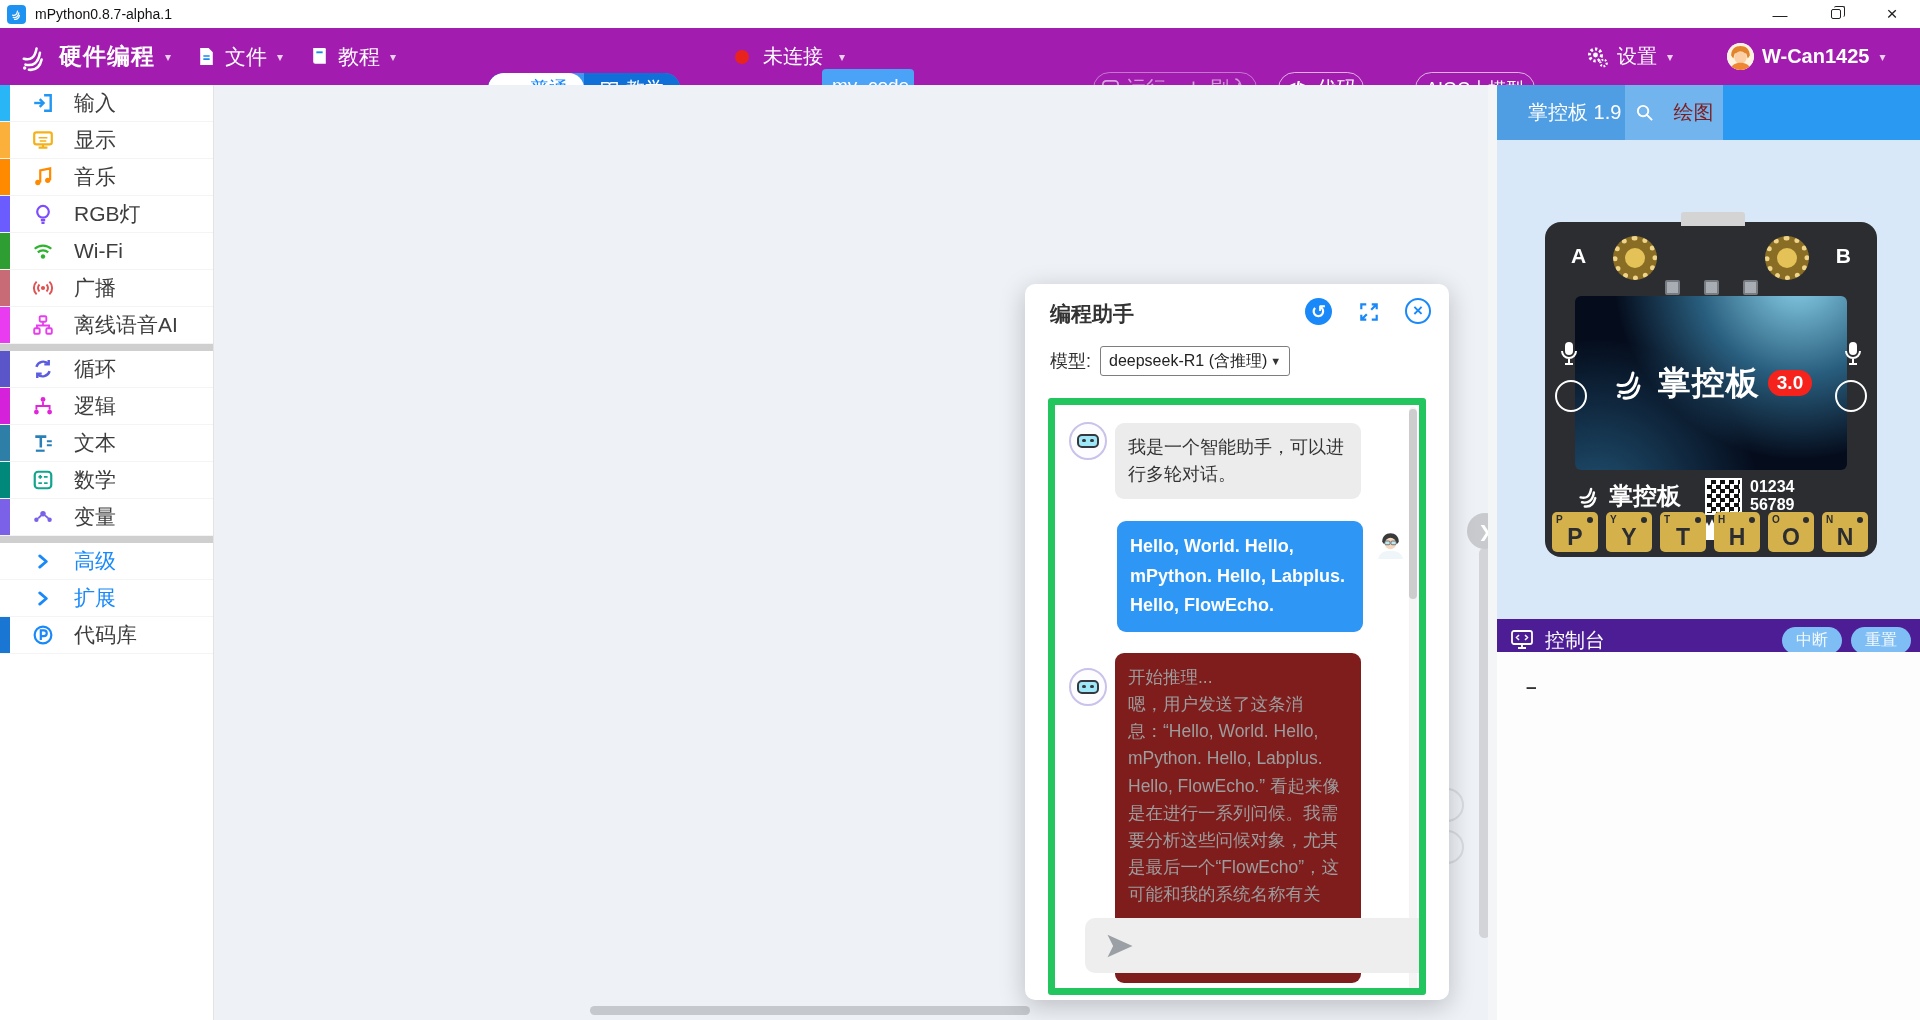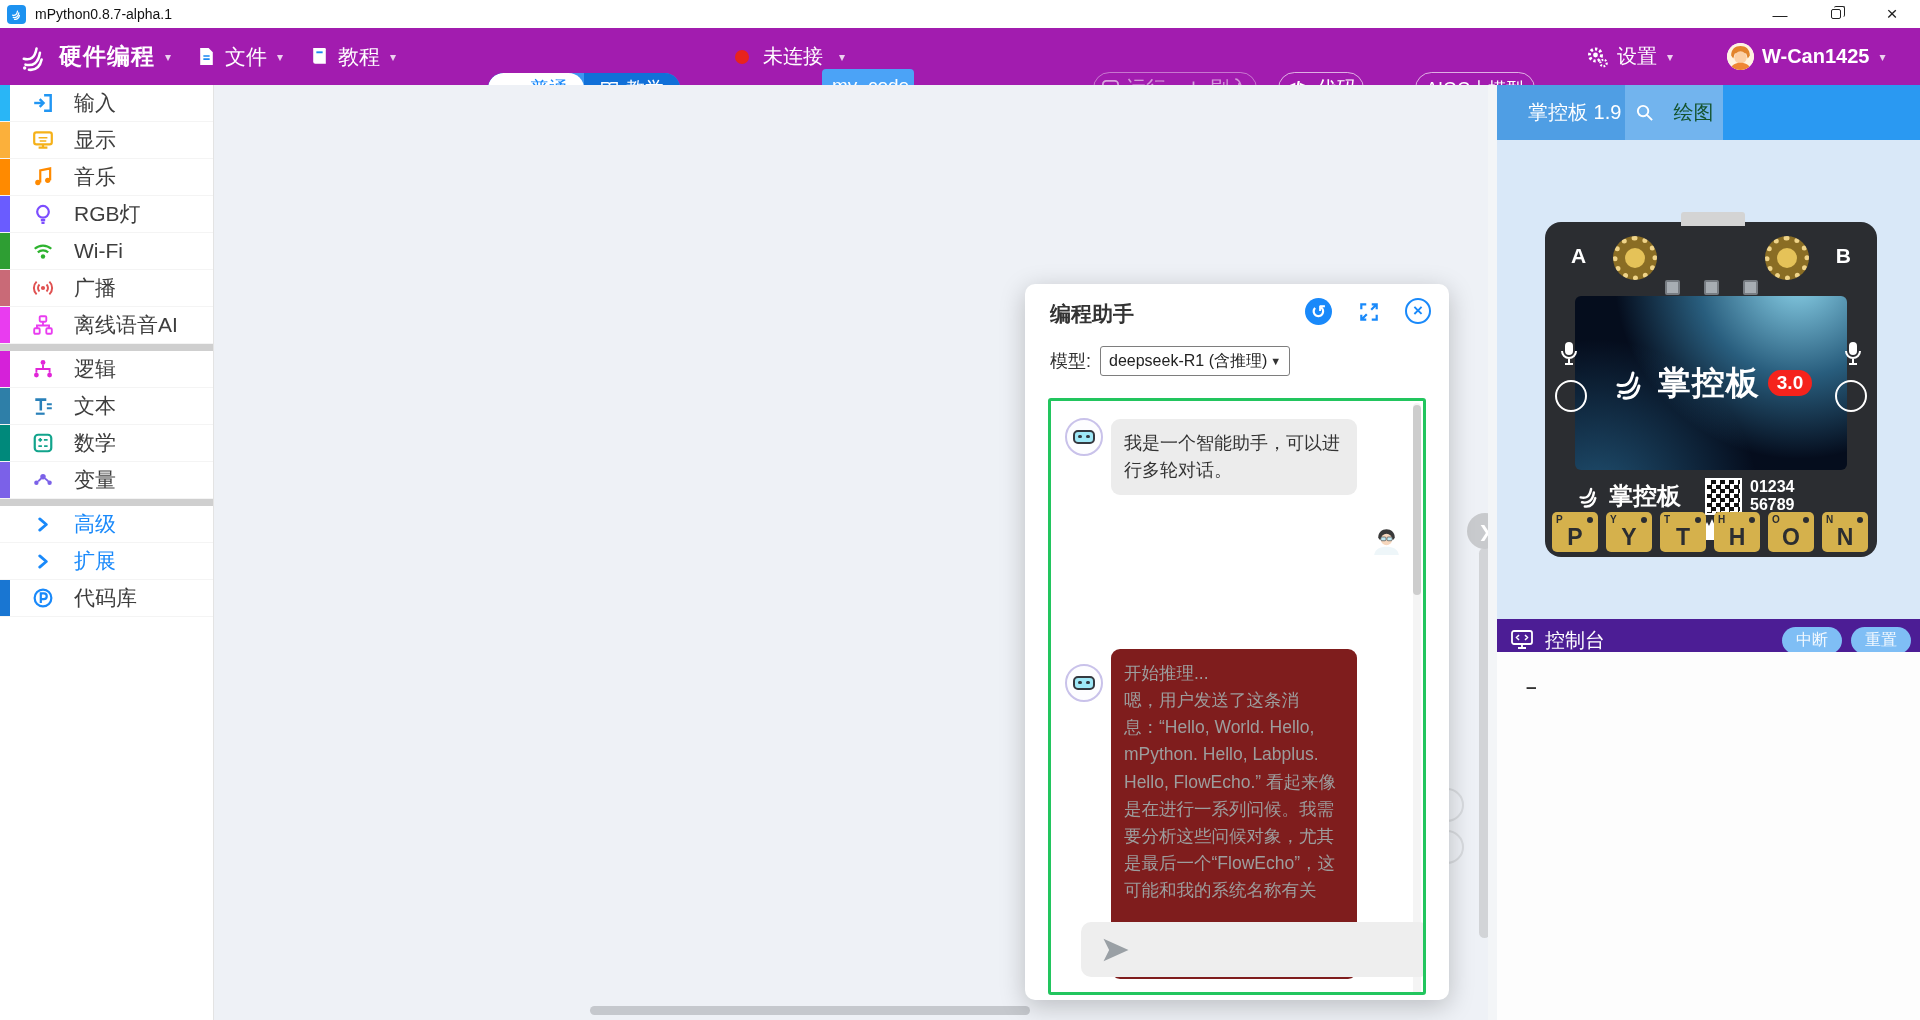--- a/index.html
+++ b/index.html
@@ -55,7 +55,7 @@
   .rp-gutter { position:absolute; left:1488px; top:85px; width:9px; height:935px; background:#f3f5f7; }
   .rp-header { position:absolute; left:0; top:0; width:423px; height:55px; background:#2a99f2; }
   .rp-tab-board { position:absolute; left:0; top:0; width:128px; height:55px; background:#4f9ee4; color:#fff; font-size:20px; display:flex; align-items:center; padding-left:31px; }
-  .rp-tab-draw { position:absolute; left:128px; top:0; width:98px; height:55px; background:#72b4ee; color:#14532d; font-size:20px; display:flex; align-items:center; justify-content:center; gap:20px; }
+  .rp-tab-draw { position:absolute; left:128px; top:0; width:98px; height:55px; background:#72b4ee; color:#7f1d1d; font-size:20px; display:flex; align-items:center; justify-content:center; gap:20px; }
   
   .board { position:absolute; left:48px; top:137px; width:332px; height:335px; background:#2b2d31; border-radius:16px; }
   .usb { position:absolute; left:136px; top:-10px; width:64px; height:14px; background:#d4d4d4; border-radius:3px 3px 0 0; }

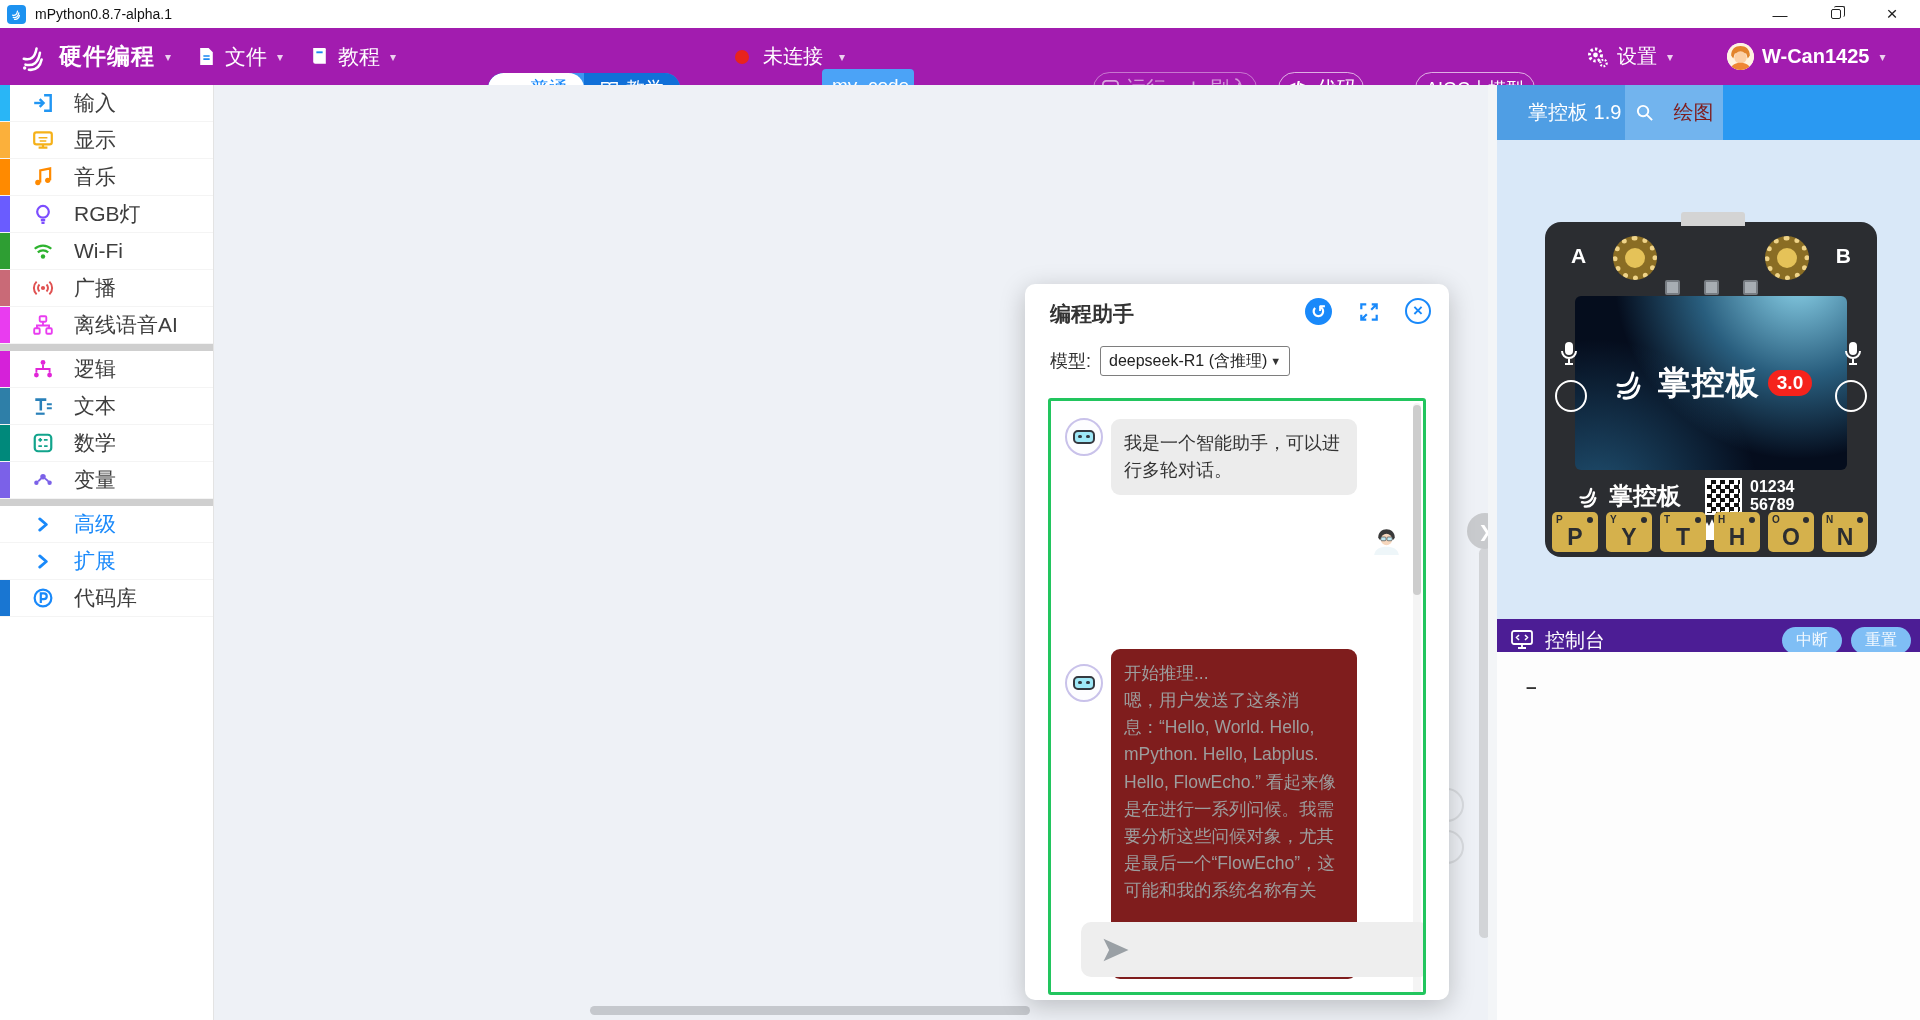--- a/index.html
+++ b/index.html
@@ -327,6 +327,18 @@
       </div>
       <div class="sb-divider"></div>
       <div class="sb-item">
+        <span class="sb-stripe" style="background: rgb(90, 85, 200);"></span>
+        <span class="sb-icon">
+          <svg width="22" height="22" viewBox="0 0 20 20">
+            <path d="M4 8a6.5 6.5 0 0 1 11-2.6" fill="none" stroke="#5c5ce0" stroke-width="2.2"></path>
+            <path d="M15.2 1.8v4h-4" fill="none" stroke="#5c5ce0" stroke-width="2.2"></path>
+            <path d="M16 12a6.5 6.5 0 0 1-11 2.6" fill="none" stroke="#5c5ce0" stroke-width="2.2"></path>
+            <path d="M4.8 18.2v-4h4" fill="none" stroke="#5c5ce0" stroke-width="2.2"></path>
+          </svg>
+        </span>
+        <span class="sb-label">循环</span>
+      </div>
+      <div class="sb-item">
         <span class="sb-stripe" style="background: rgb(213, 33, 217);"></span>
         <span class="sb-icon">
           <svg width="22" height="22" viewBox="0 0 20 20">

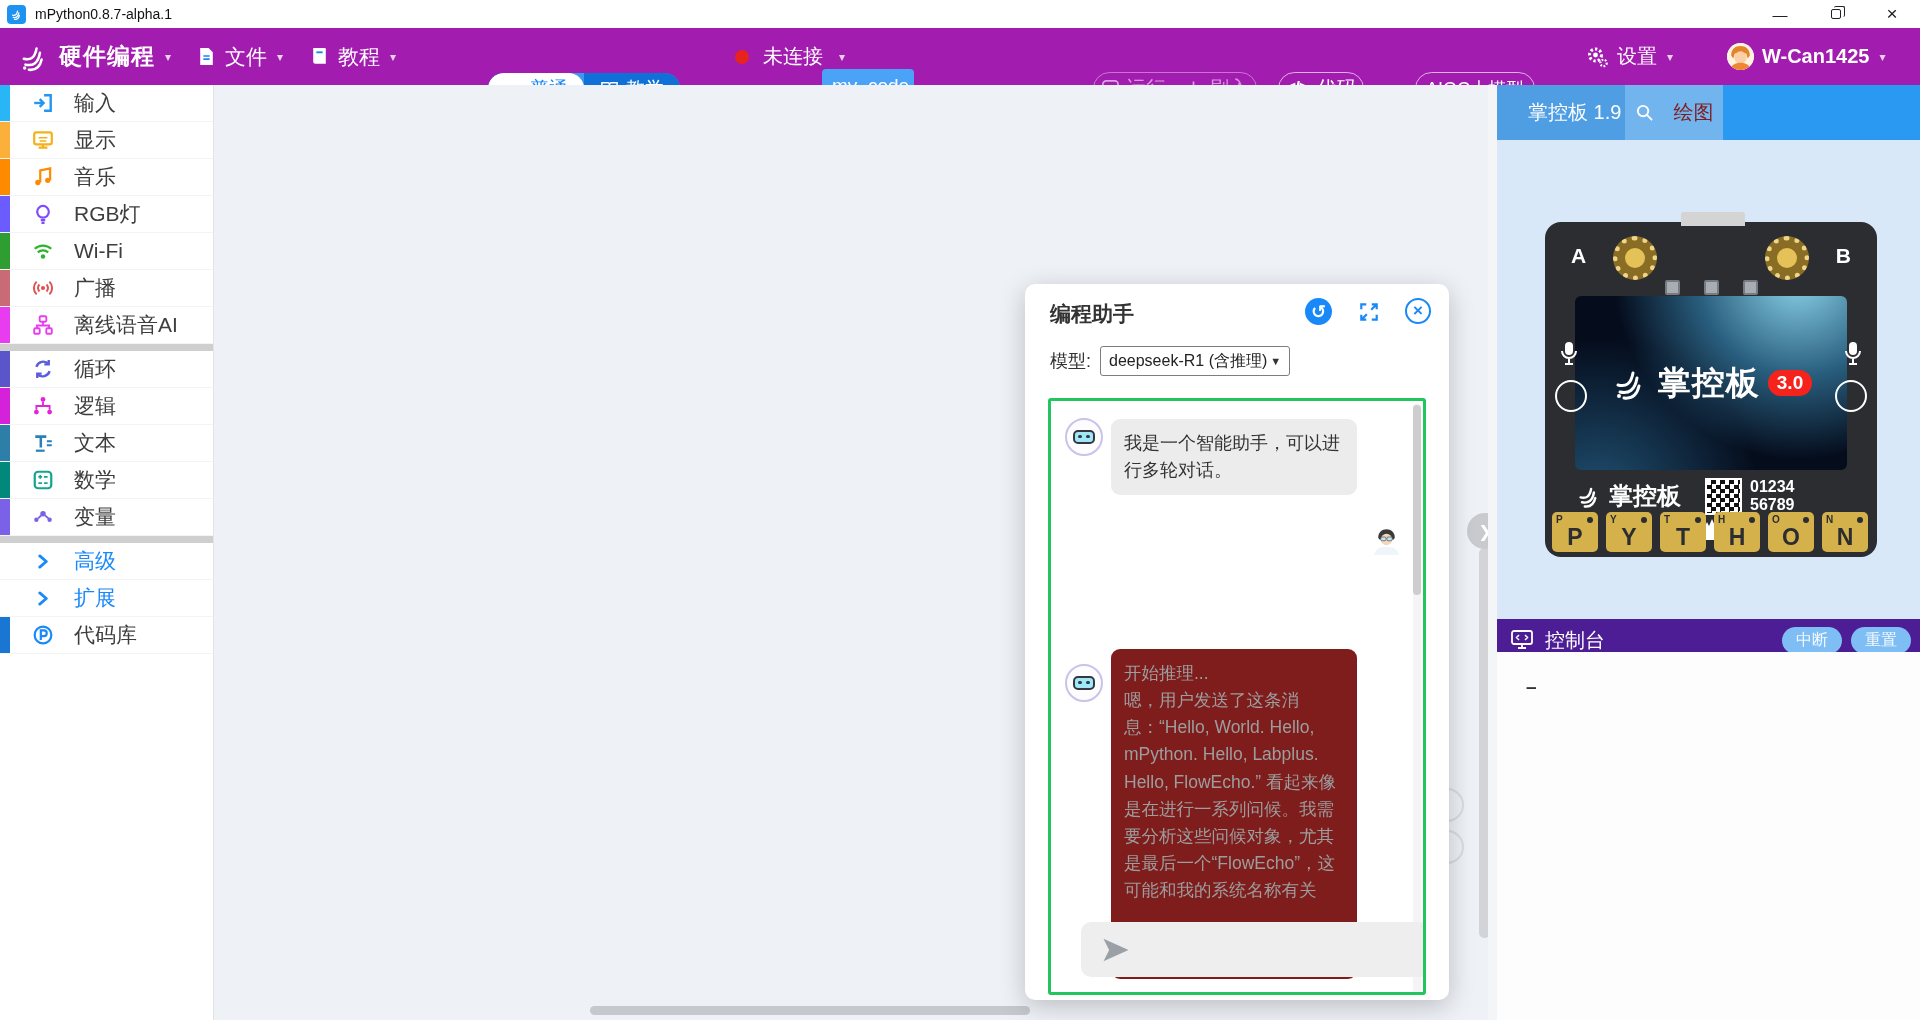--- a/index.html
+++ b/index.html
@@ -98,7 +98,7 @@
   .model-row { position:absolute; left:25px; top:62px; display:flex; align-items:center; gap:9px; }
   .model-label { font-size:18px; color:#333; }
   .model-select { width:190px; height:30px; border:1px solid #7e7e7e; border-radius:3px; background:#fff; font-size:16px; color:#222; display:flex; align-items:center; justify-content:space-between; padding:0 8px; }
-  .msgbox { position:absolute; left:23px; top:114px; width:378px; height:597px; border:3px solid #22c55e; border-radius:3px; background:#fff; overflow:hidden; }
+  .msgbox { position:absolute; left:23px; top:114px; width:378px; height:597px; border:7px solid #22c55e; border-radius:3px; background:#fff; overflow:hidden; }
   .msg-scroll-track { position:absolute; right:2px; top:2px; width:8px; height:593px; background:#f4f4f4; border-radius:4px; }
   .msg-scroll-thumb { position:absolute; right:2px; top:4px; width:8px; height:190px; background:#cdcdcd; border-radius:4px; }
   .bot-avatar { position:absolute; width:38px; height:38px; border-radius:50%; border:2px solid #c9c2ea; background:#fdfdff; }

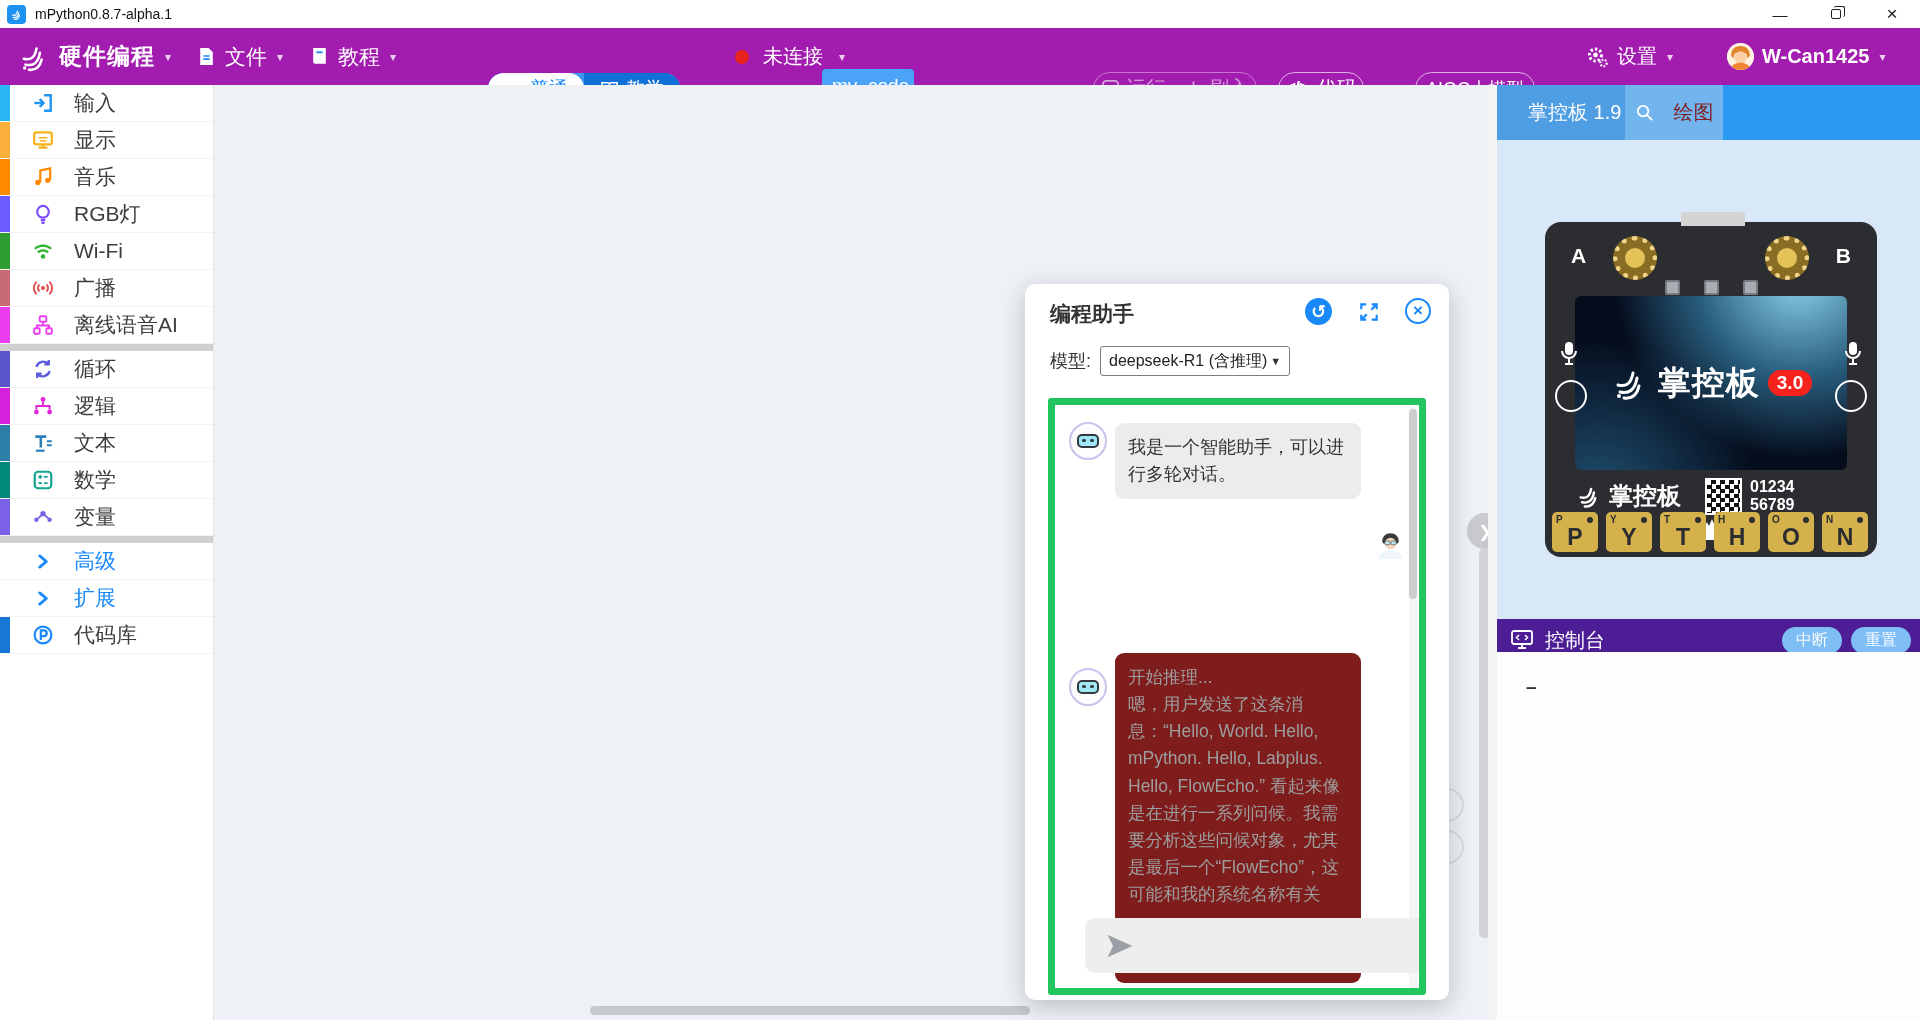--- a/index.html
+++ b/index.html
@@ -577,6 +577,7 @@
         </div>
       <div class="bubble gray" style="left:60px; top:18px; width:246px;">我是一个智能助手，可以进行多轮对话。</div>
 
+      <div class="bubble blue" style="left:62px; top:116px; width:246px;">Hello, World. Hello, mPython. Hello, Labplus. Hello, FlowEcho.</div>
       <div class="user-avatar" style="left:320px; top:123px;">
         <svg width="31" height="31" viewBox="0 0 30 30">
             <rect width="30" height="30" fill="#fff"></rect>

